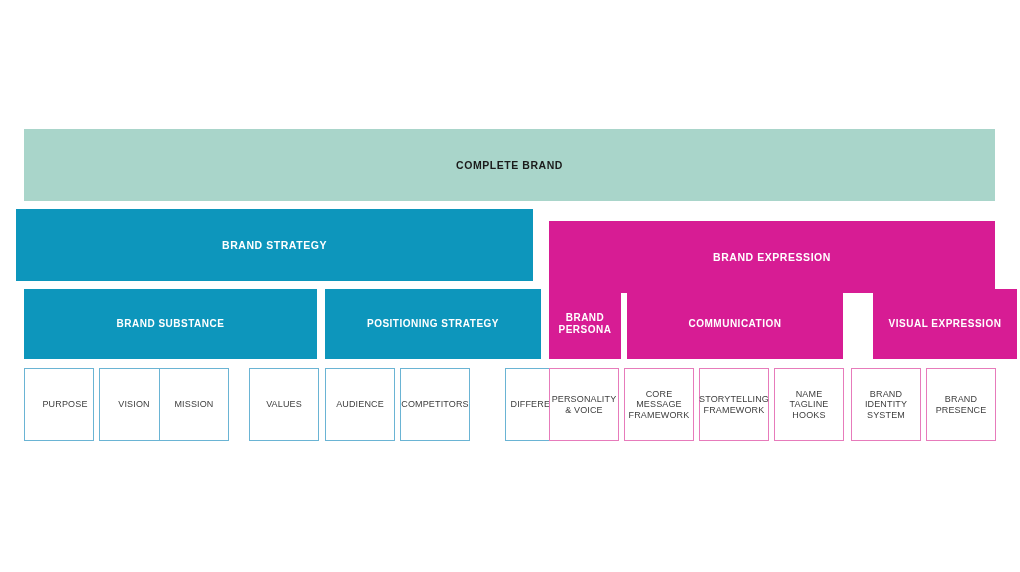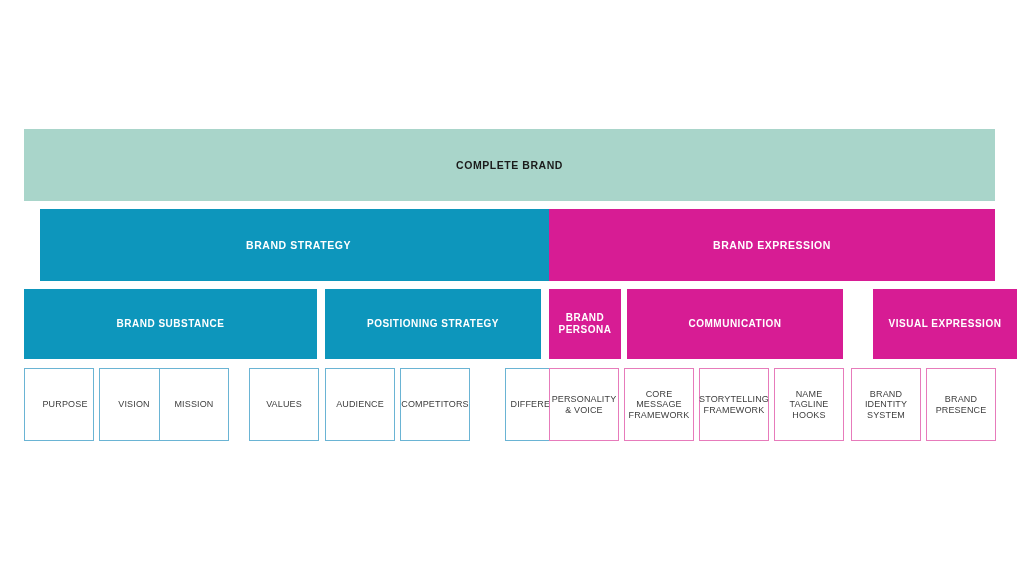--- a/index.html
+++ b/index.html
@@ -56,7 +56,7 @@
     font-weight: bold;
     letter-spacing: 0.55px;
   }
-  .row2.blue  { left: 40px;  width: 517px; background: #0d96bc; }
+  .row2.blue  { left: 16px;  width: 517px; background: #0d96bc; }
   .row2.pink  { left: 549px; width: 446px; background: #d71c94; }
 
   

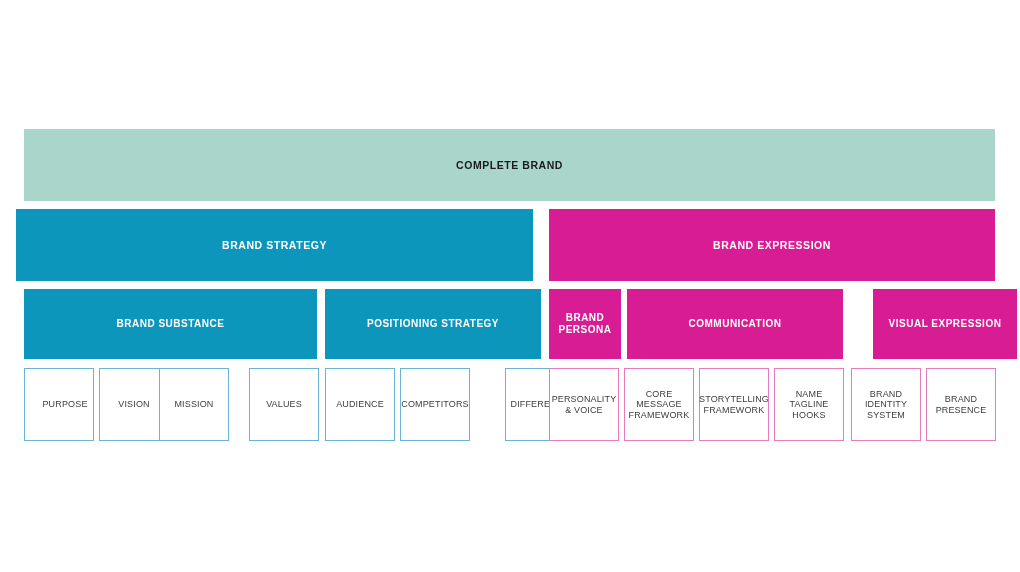--- a/index.html
+++ b/index.html
@@ -57,7 +57,7 @@
     letter-spacing: 0.55px;
   }
   .row2.blue  { left: 16px;  width: 517px; background: #0d96bc; }
-  .row2.pink  { left: 549px; width: 446px; background: #d71c94; }
+  .row2.pink  { left: 549px; width: 446px; background: #d71c94; margin-top: 12px; }
 
   
   .row3 {

